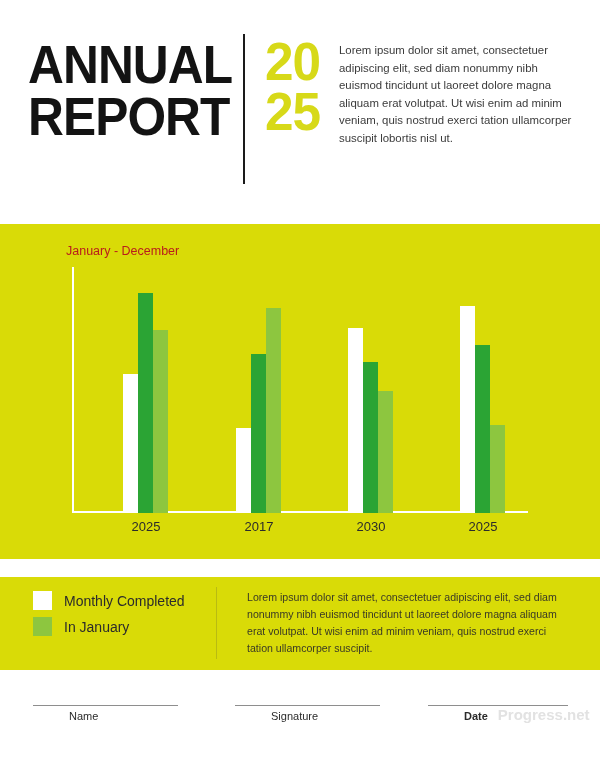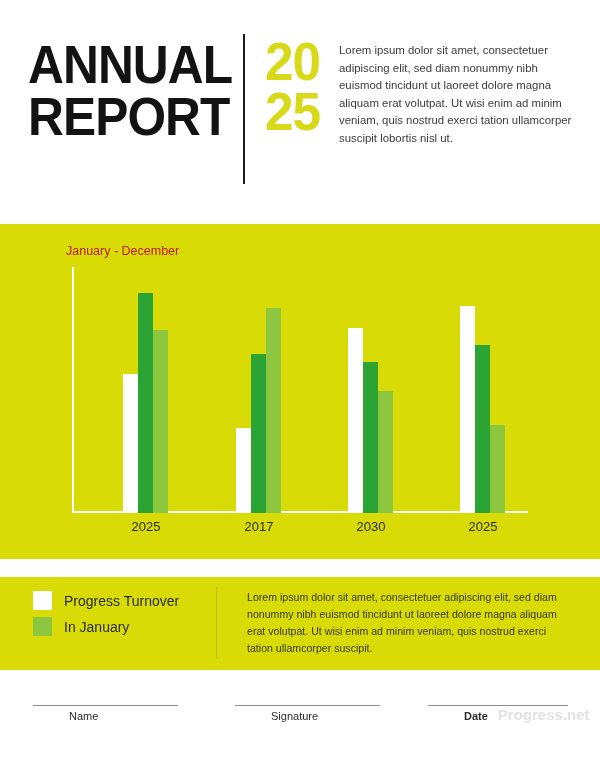--- a/index.html
+++ b/index.html
@@ -151,7 +151,7 @@
     <div class="legend-list" id="legend-list">
         <div class="legend-row">
           <span class="swatch turnover"></span>
-          <span class="legend-label">Progress Turnover</span>
+          <span class="legend-label">Monthly Completed</span>
         </div>
         <div class="legend-row">
           <span class="swatch progress"></span>

